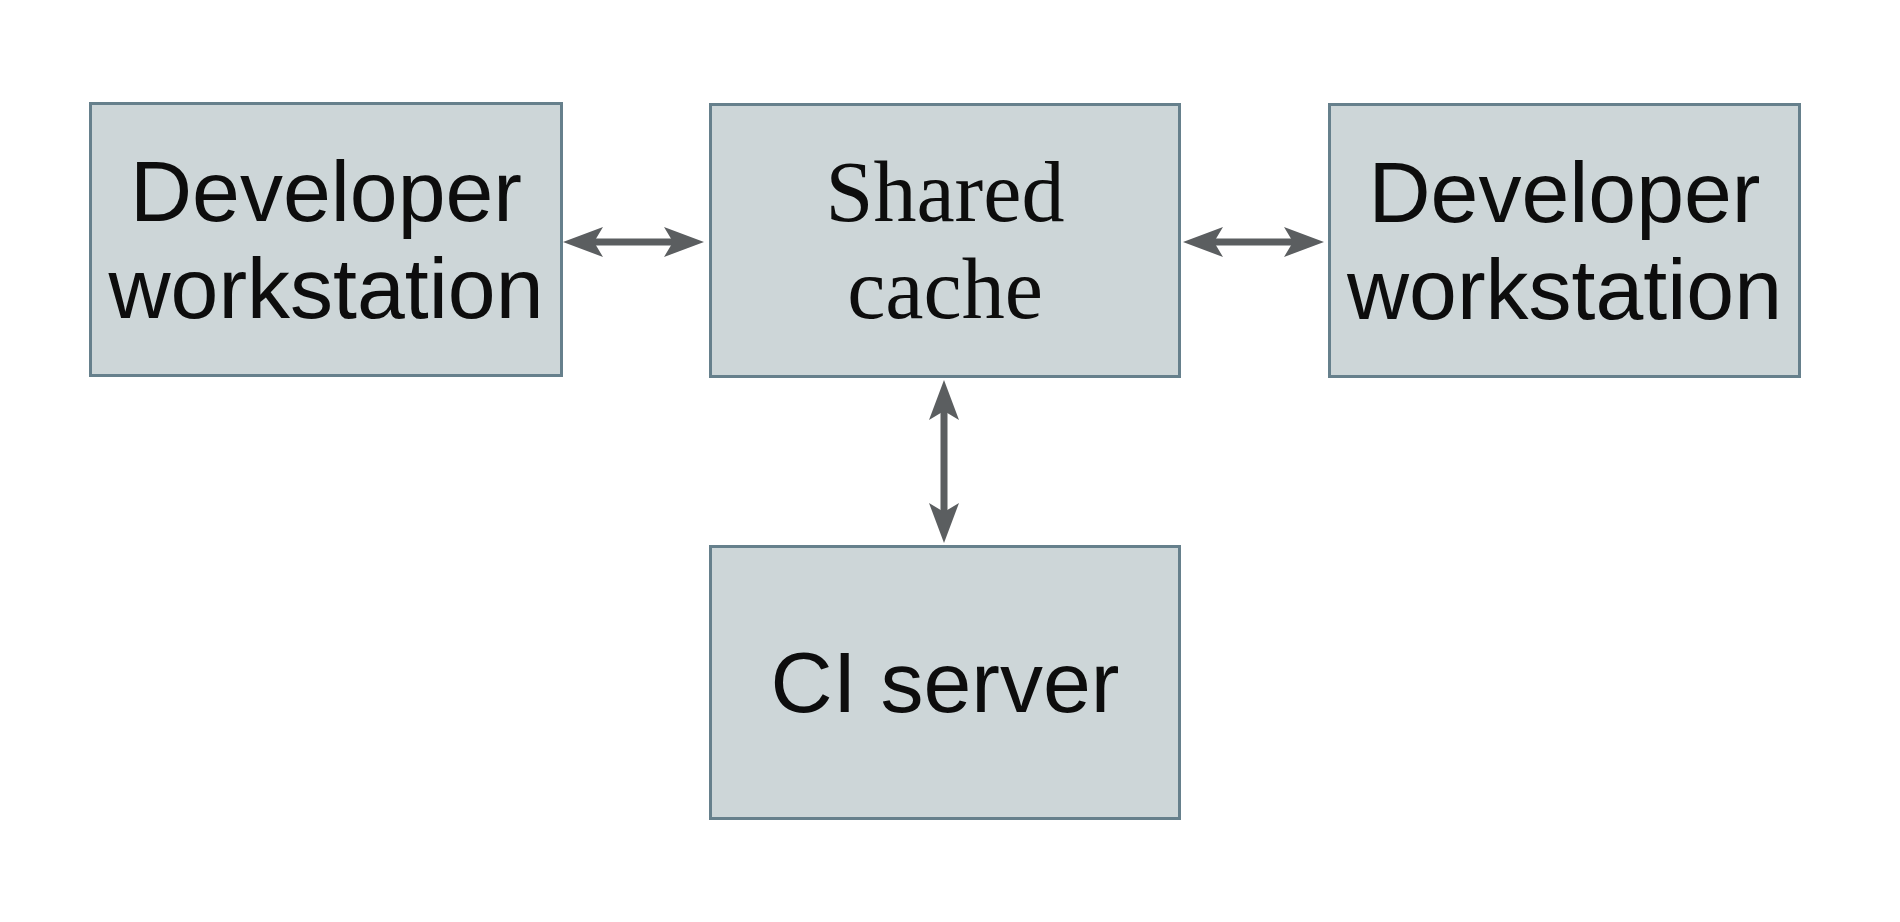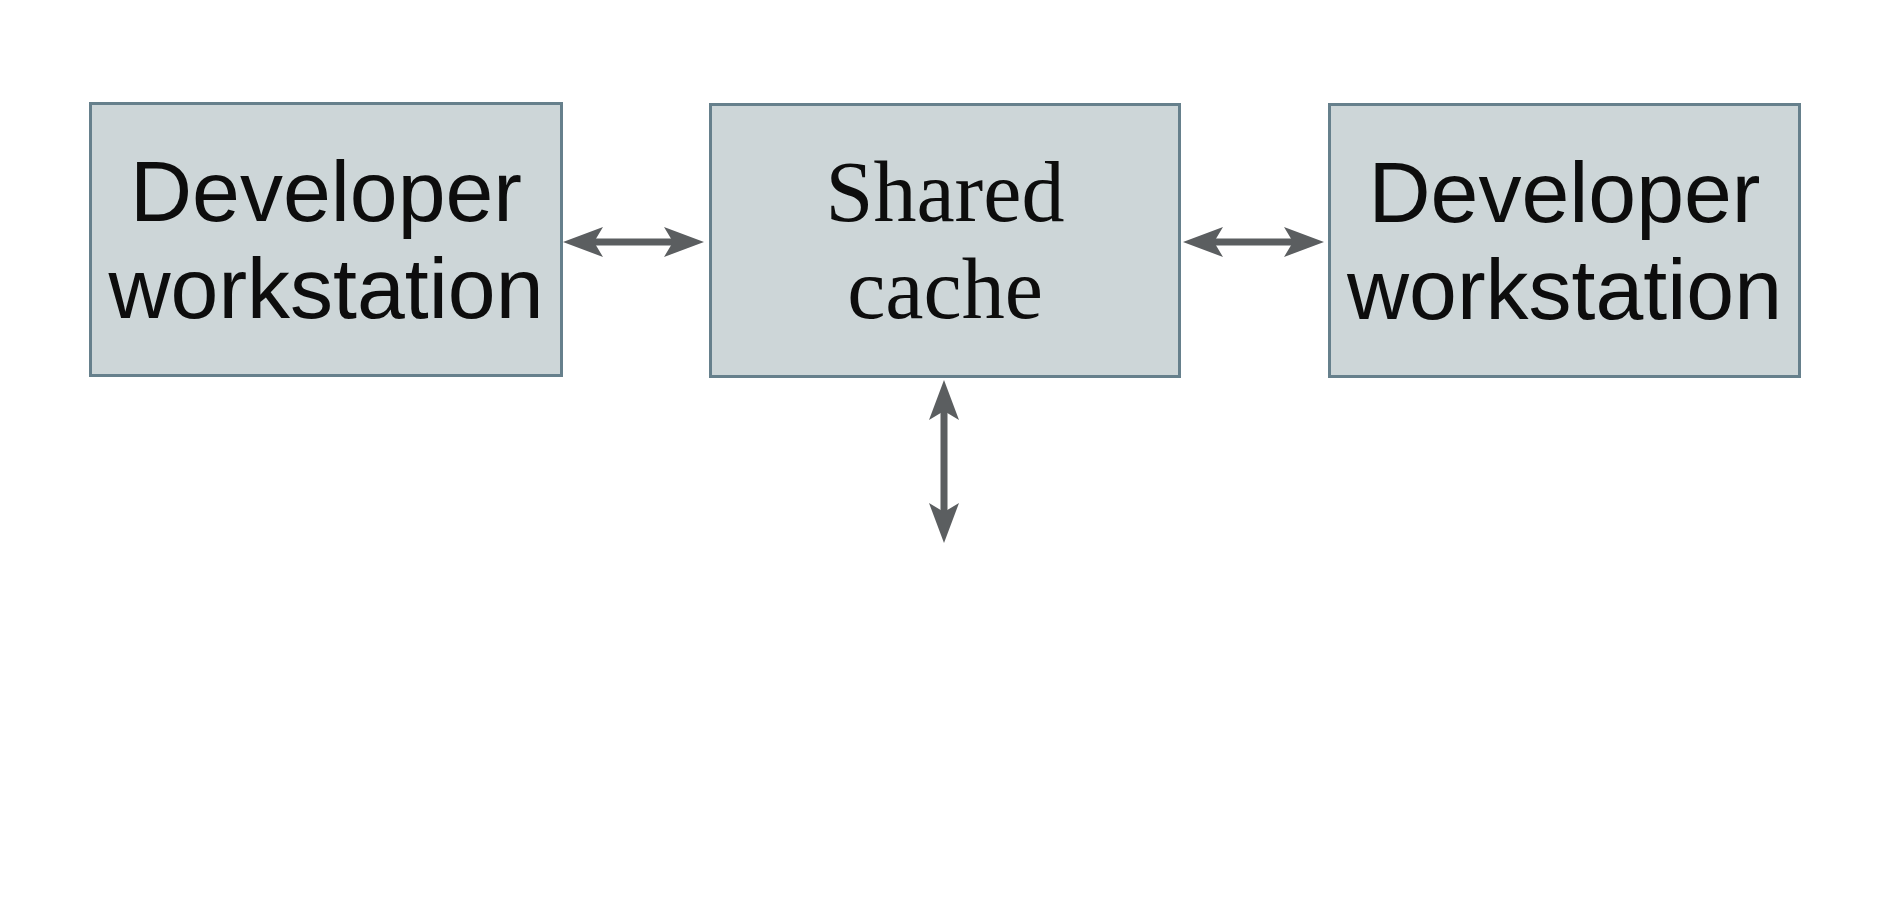--- a/index.html
+++ b/index.html
@@ -71,6 +71,9 @@
 workstation</span>
   </div>
 
+  <div class="node node-ci">
+    <span class="node-label">CI server</span>
+  </div>
 
   <svg class="arrow arrow-h-left" viewBox="0 0 141 32" preserveAspectRatio="none">
     <polygon points="0,16 40,1 31,16 40,31"></polygon>

